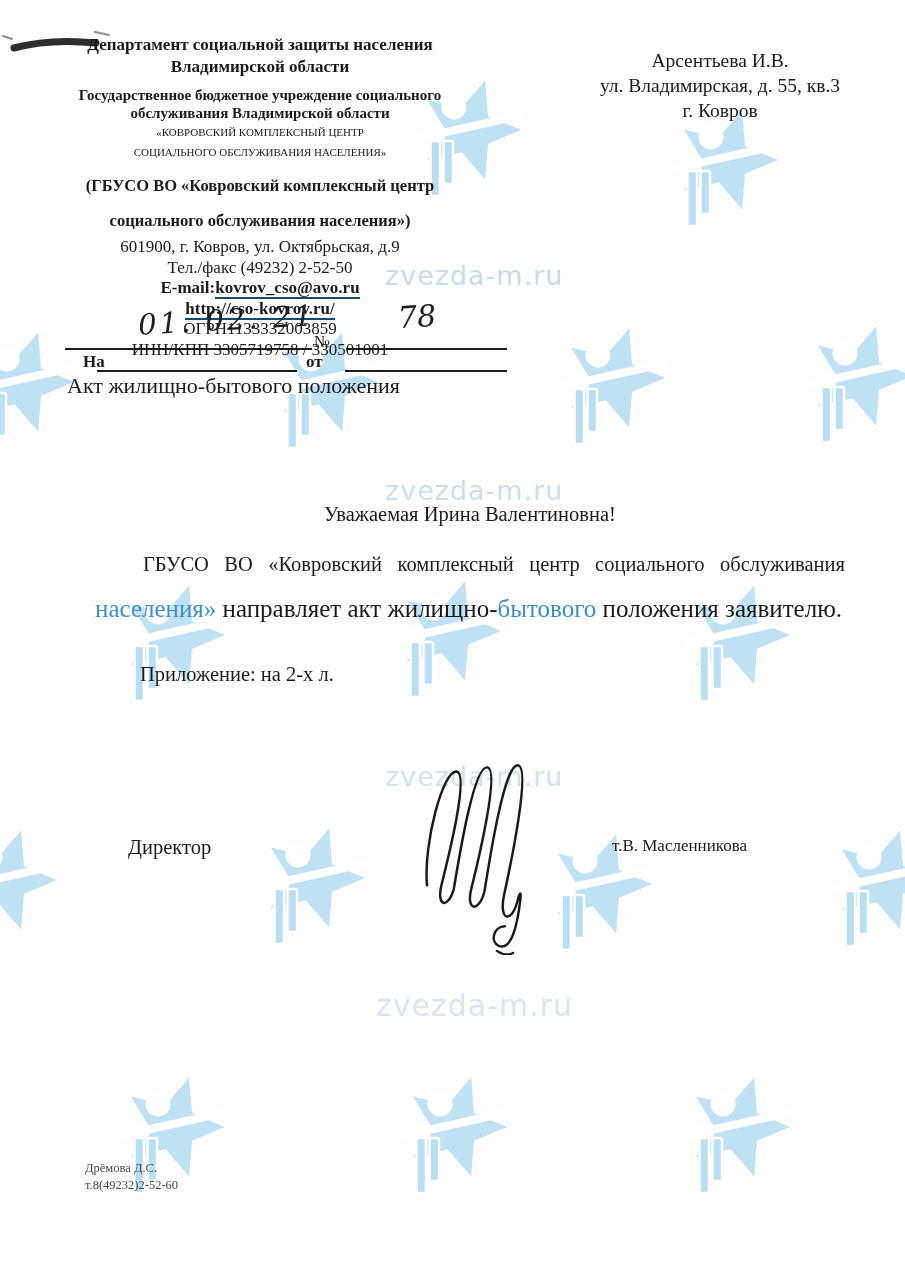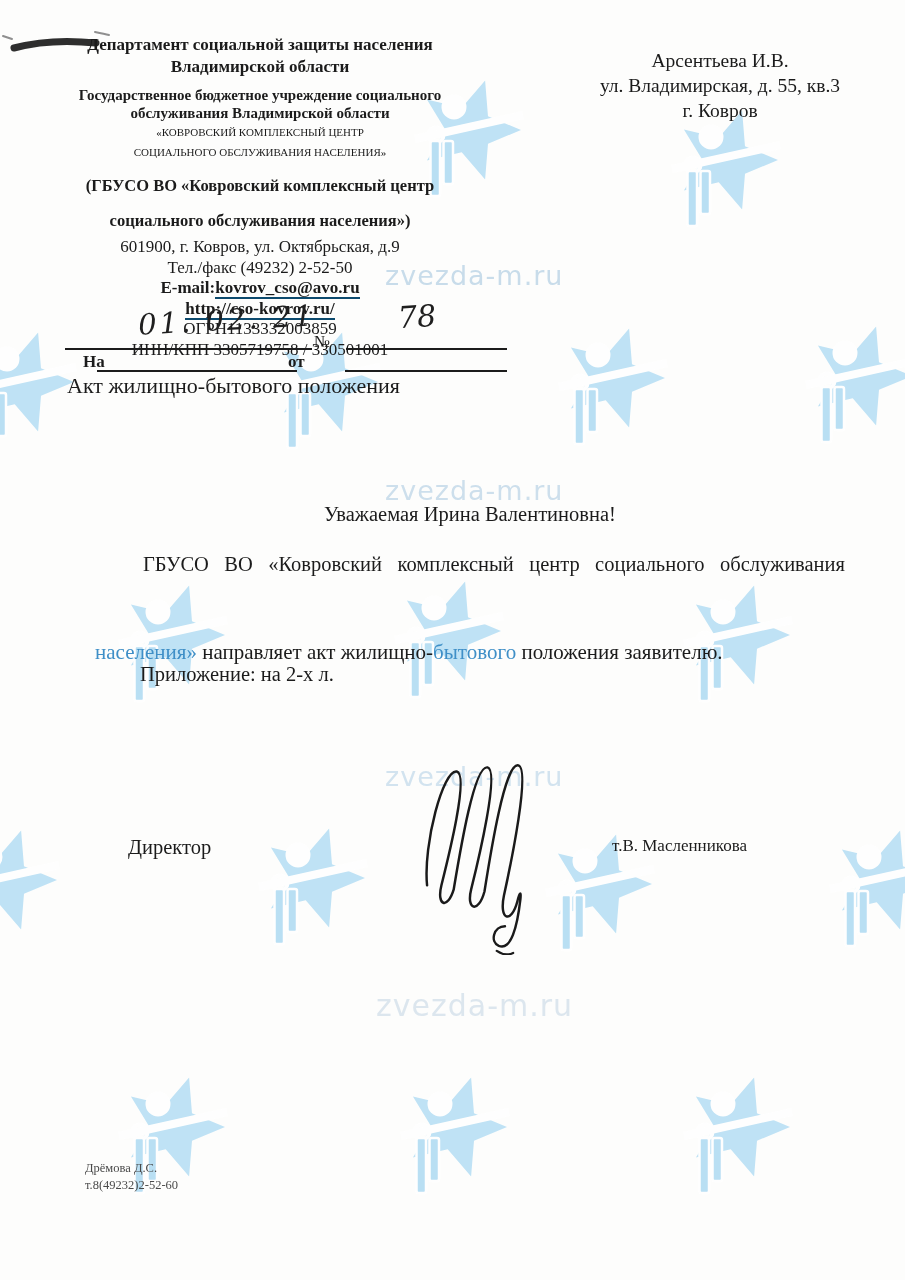--- a/index.html
+++ b/index.html
@@ -40,7 +40,7 @@
   .ref-line2{left:346px;top:330px;width:161px;}
   .na-label{left:83px;top:352px;font-size:17px;font-weight:bold;}
   .na-blank{left:97px;top:353px;width:200px;height:17px;}
-  .ot-label{left:288px;top:352px;font-size:17px;font-weight:bold;}
+  .ot-label{left:306px;top:352px;font-size:17px;font-weight:bold;}
   .ot-blank{left:345px;top:353px;width:162px;height:17px;}
   .subject{left:67px;top:373px;font-size:22px;}
   .salutation{left:95px;top:503px;width:750px;text-align:center;font-size:20.5px;}

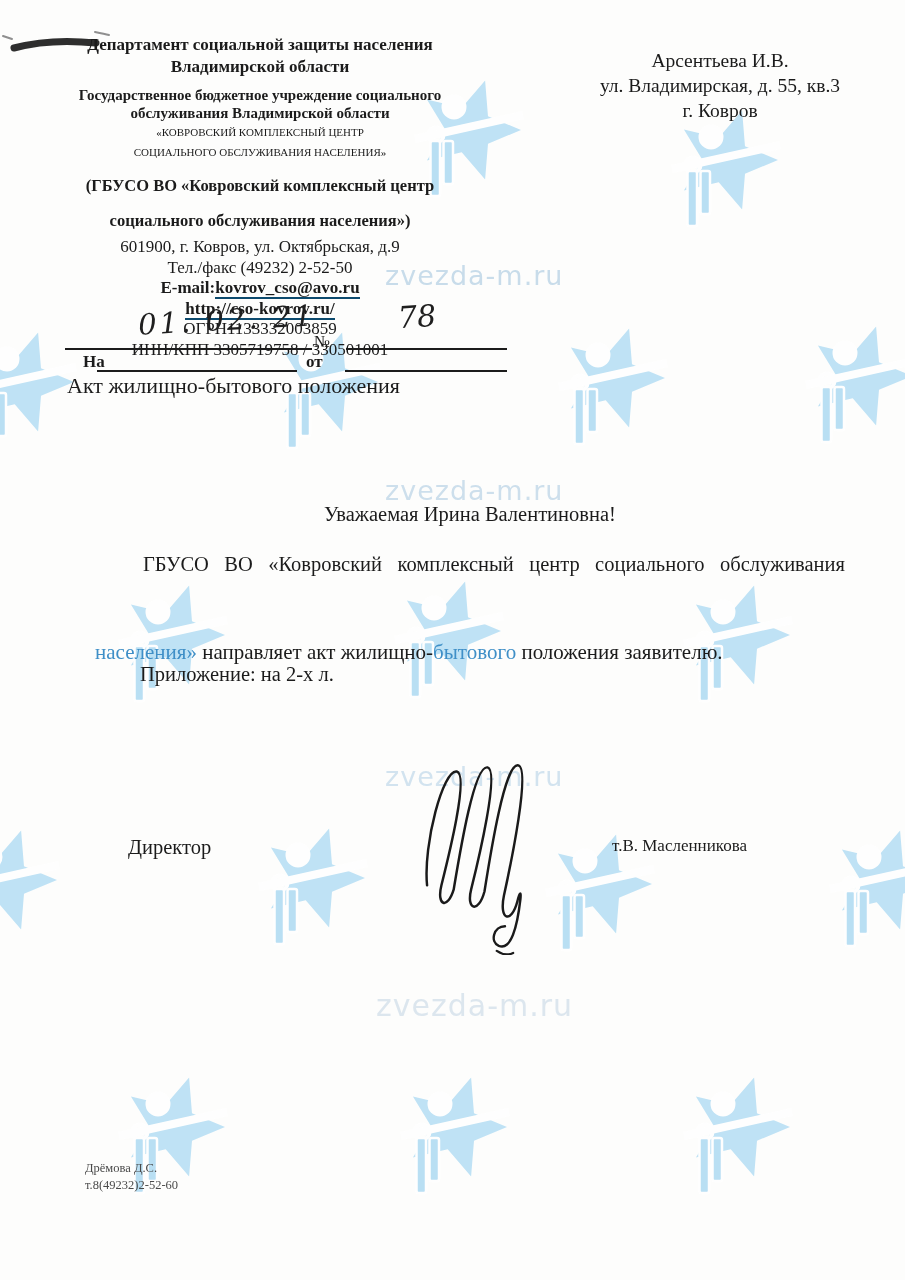--- a/index.html
+++ b/index.html
@@ -45,7 +45,7 @@
   .subject{left:67px;top:373px;font-size:22px;}
   .salutation{left:95px;top:503px;width:750px;text-align:center;font-size:20.5px;}
   .para-l1{left:143px;top:553px;width:702px;font-size:20.5px;text-align:justify;text-align-last:justify;white-space:normal;}
-  .para-l2{left:95px;top:595px;font-size:21px;white-space:nowrap;margin-top:45px;}
+  .para-l2{left:95px;top:595px;font-size:25px;white-space:nowrap;}
   .attachment{left:140px;top:663px;font-size:20.5px;}
   .director{left:128px;top:836px;font-size:20.5px;}
   .sig-name{left:612px;top:836px;font-size:17px;}

